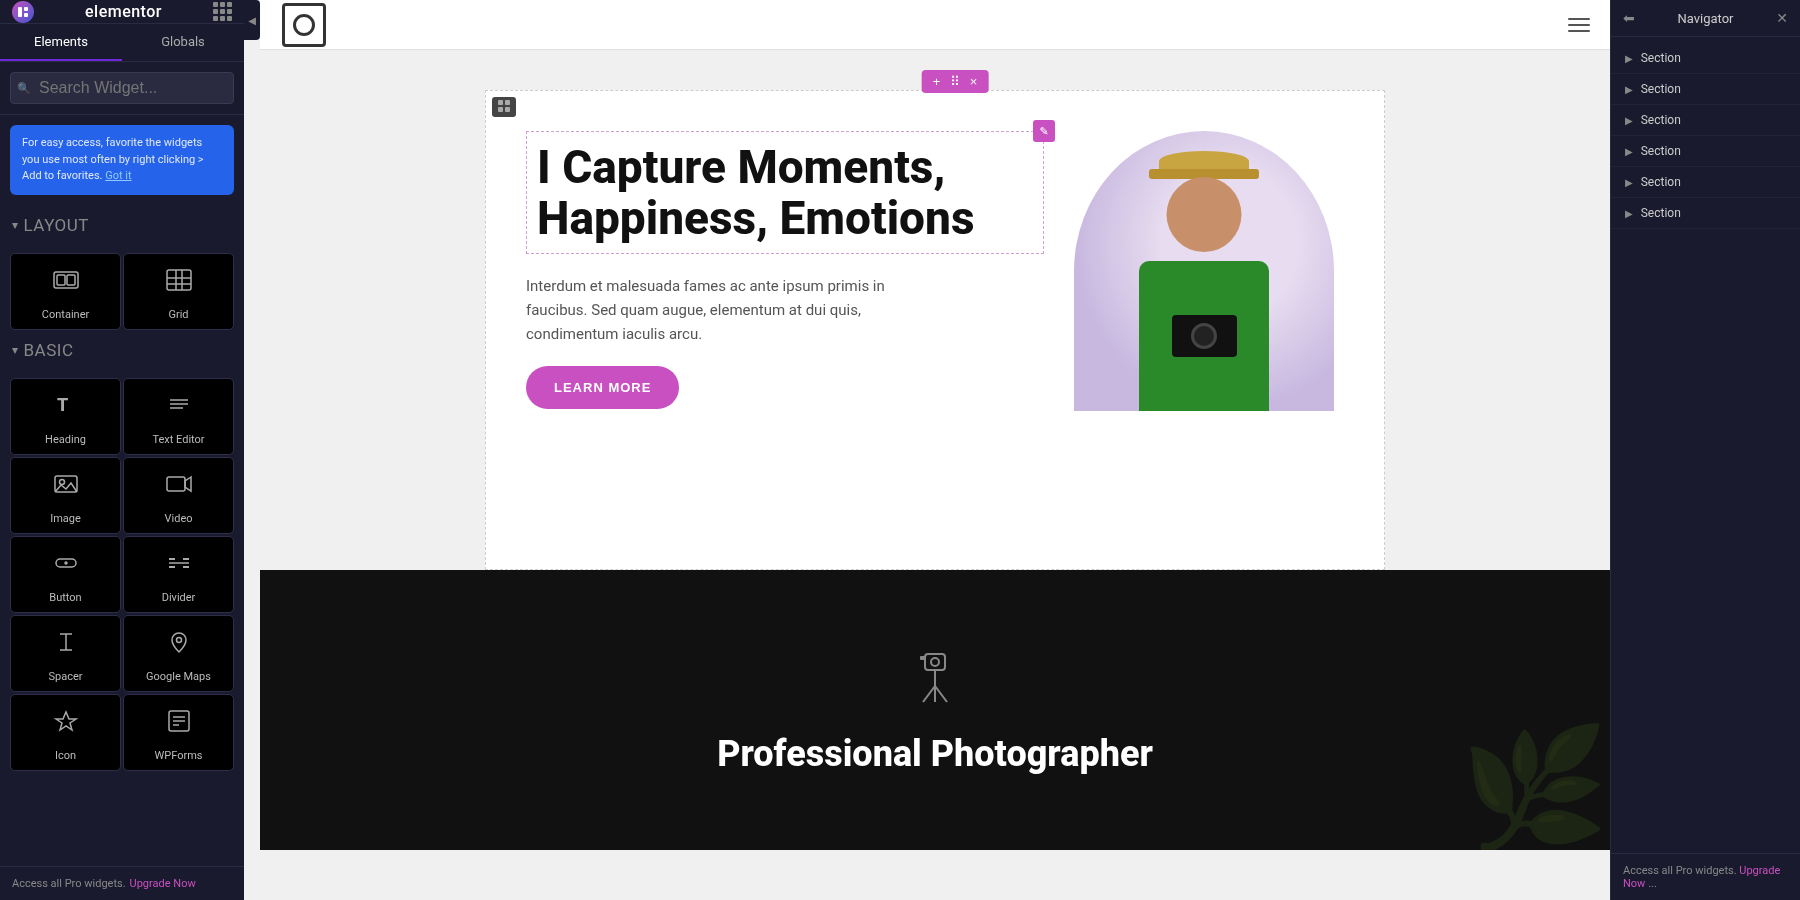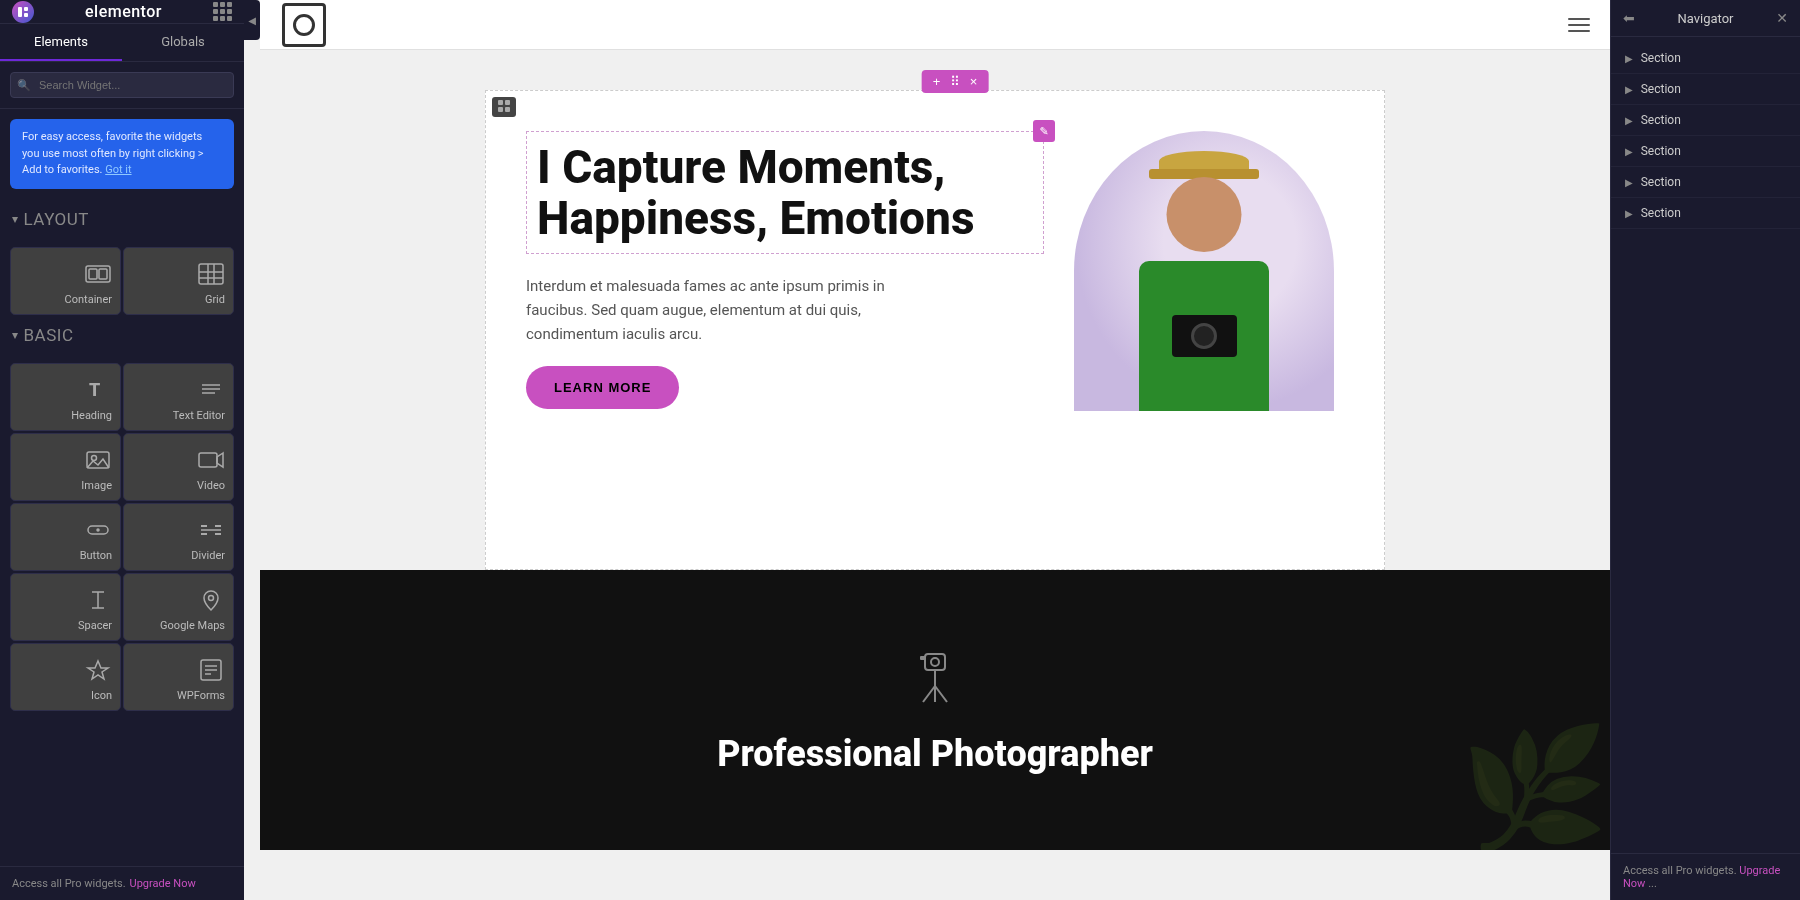--- a/index.html
+++ b/index.html
@@ -77,7 +77,7 @@
       border-radius: 4px;
       color: #ccc;
       padding: 6px 10px 6px 28px;
-      font-size: 11px;
+      font-size: 16px;
       outline: none;
     }
     .search-wrap {

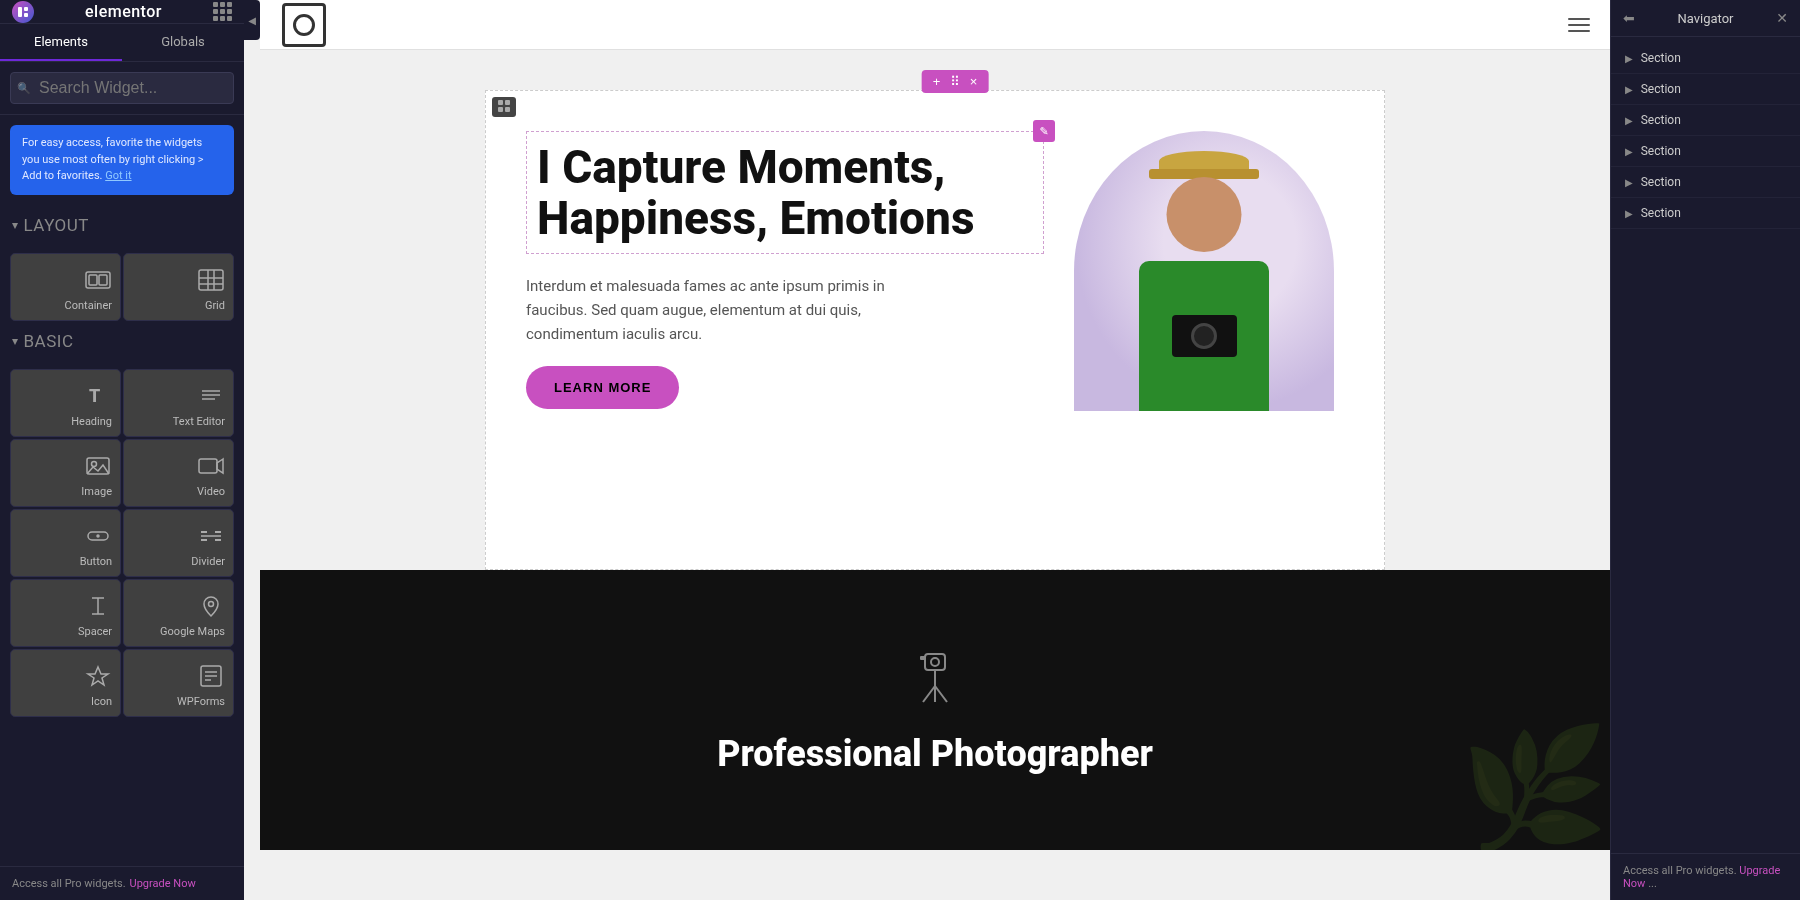--- a/index.html
+++ b/index.html
@@ -139,14 +139,14 @@
       padding: 0 10px;
     }
     .widget-item {
-      background: #404040;
+      background: #000000;
       border: 1px solid #2e2e4a;
       border-radius: 5px;
       padding: 12px 8px 8px;
       display: flex;
       flex-direction: column;
-      align-items: flex-end;
-      gap: 5px;
+      align-items: center;
+      gap: 14px;
       cursor: pointer;
       transition: background 0.15s;
     }

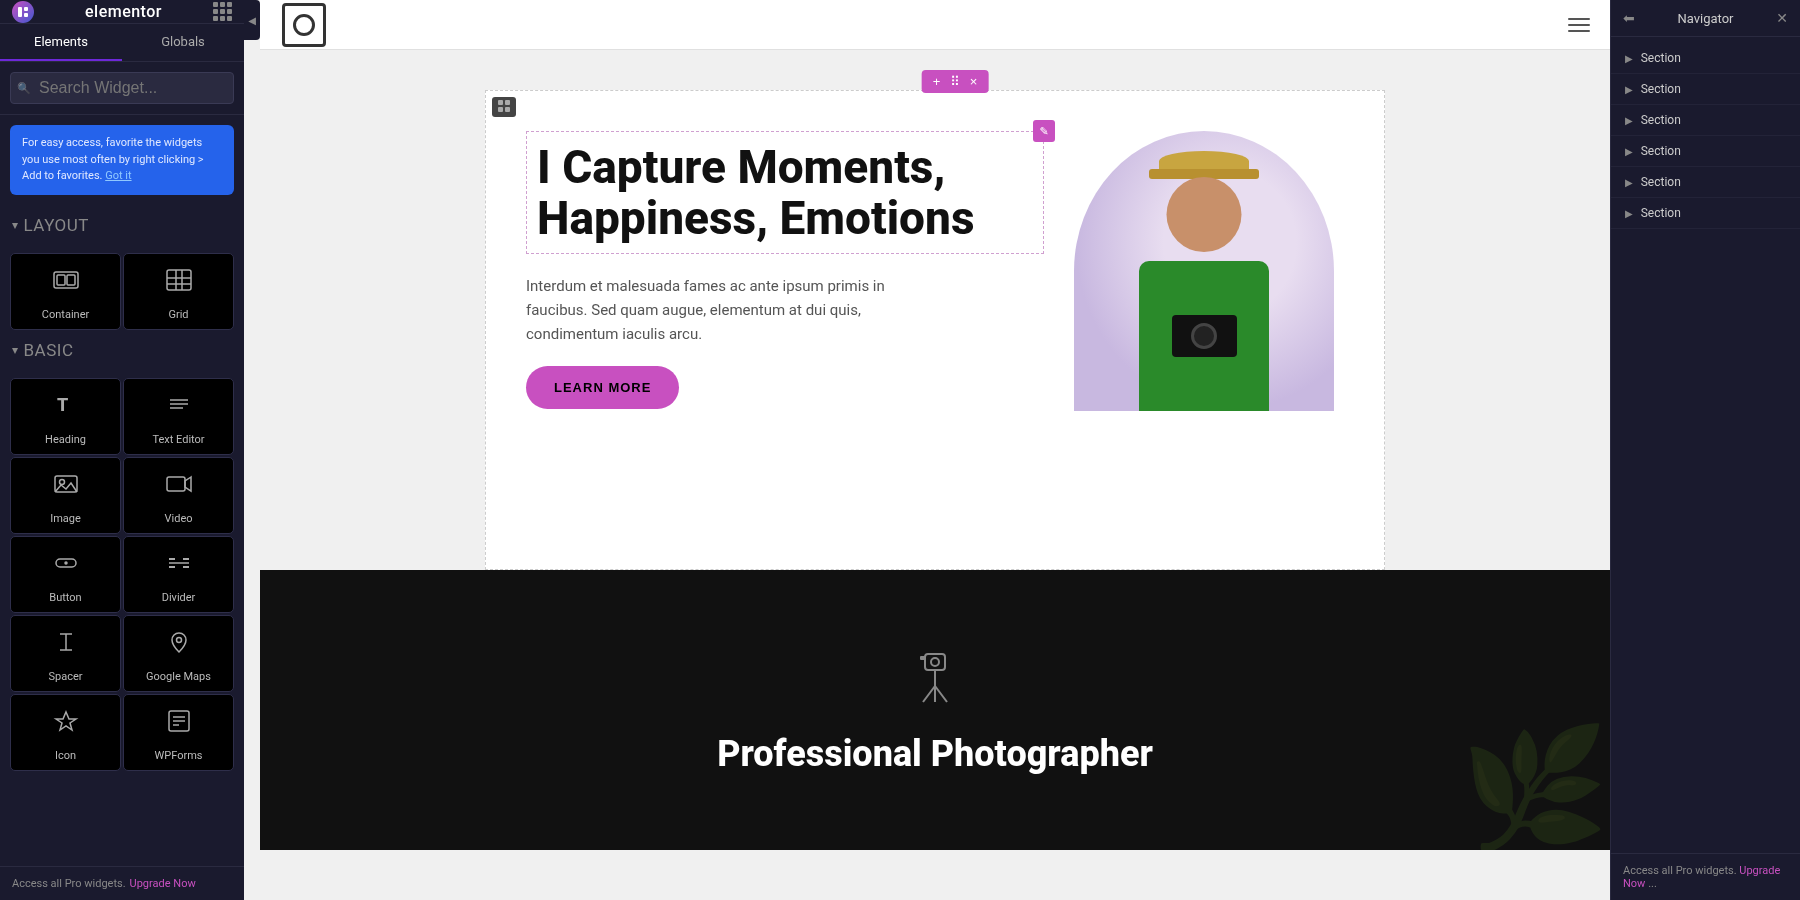--- a/index.html
+++ b/index.html
@@ -327,7 +327,7 @@
     .learn-more-btn {
       display: inline-block;
       background: #c850c0;
-      color: #000000;
+      color: #ffffff;
       font-size: 13px;
       font-weight: 600;
       letter-spacing: 1px;

